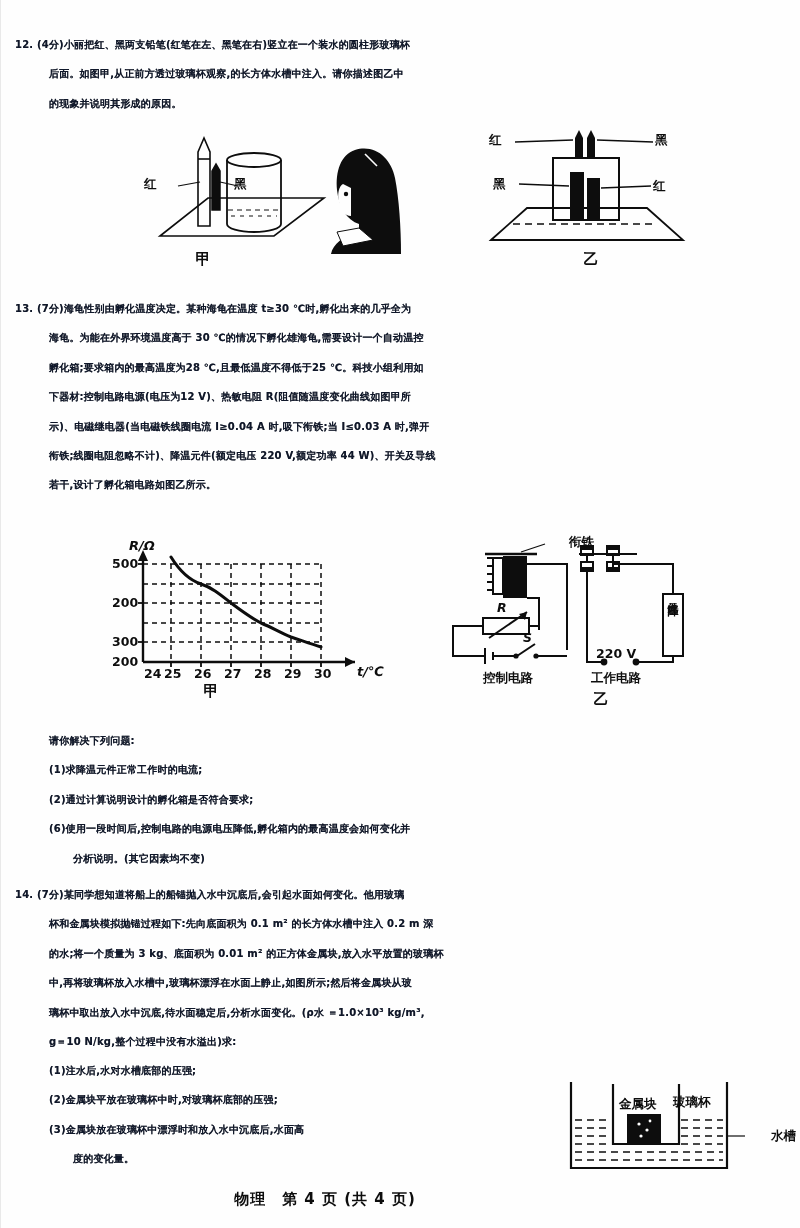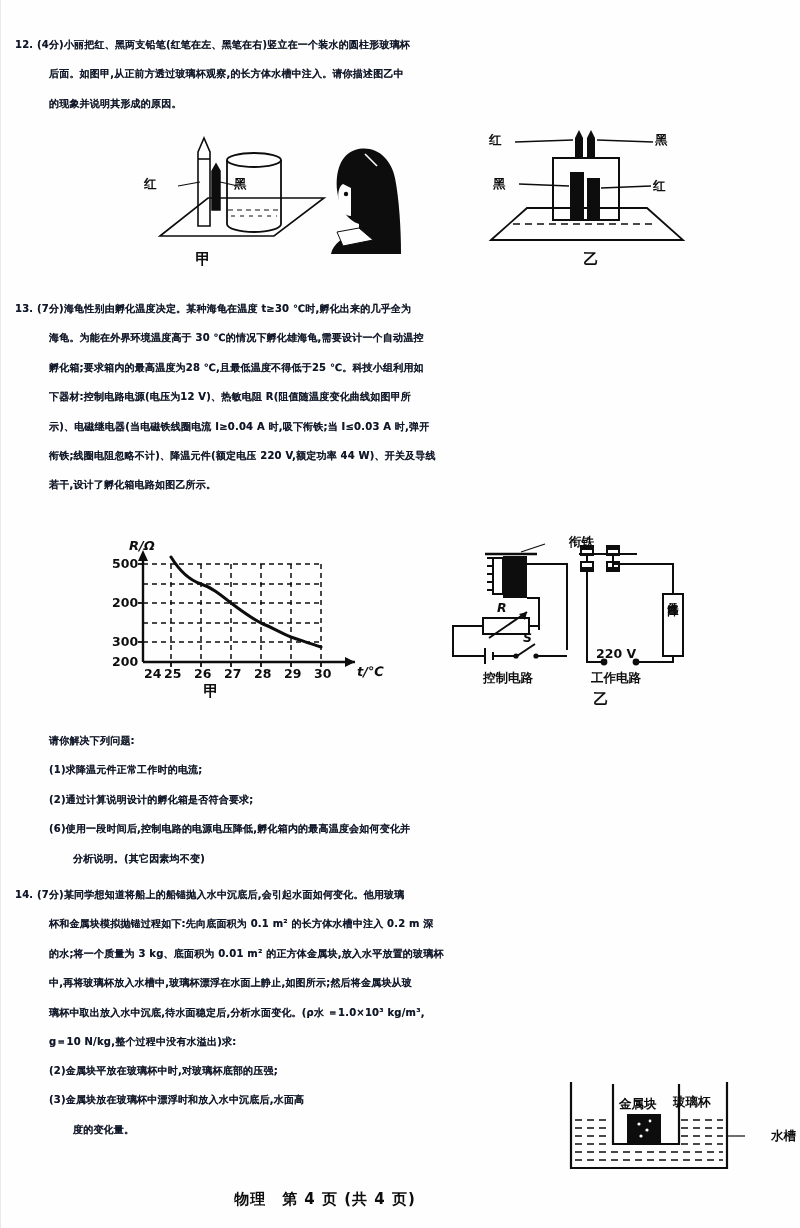--- a/index.html
+++ b/index.html
@@ -365,6 +365,7 @@
   </div>
 
   <div class="qblock" style="left:14px; top:1056px; width:560px;">
+    <div class="qline indent1">(1)注水后,水对水槽底部的压强;</div>
     <div class="qline indent1">(2)金属块平放在玻璃杯中时,对玻璃杯底部的压强;</div>
     <div class="qline indent1">(3)金属块放在玻璃杯中漂浮时和放入水中沉底后,水面高</div>
     <div class="qline indent2">度的变化量。</div>

